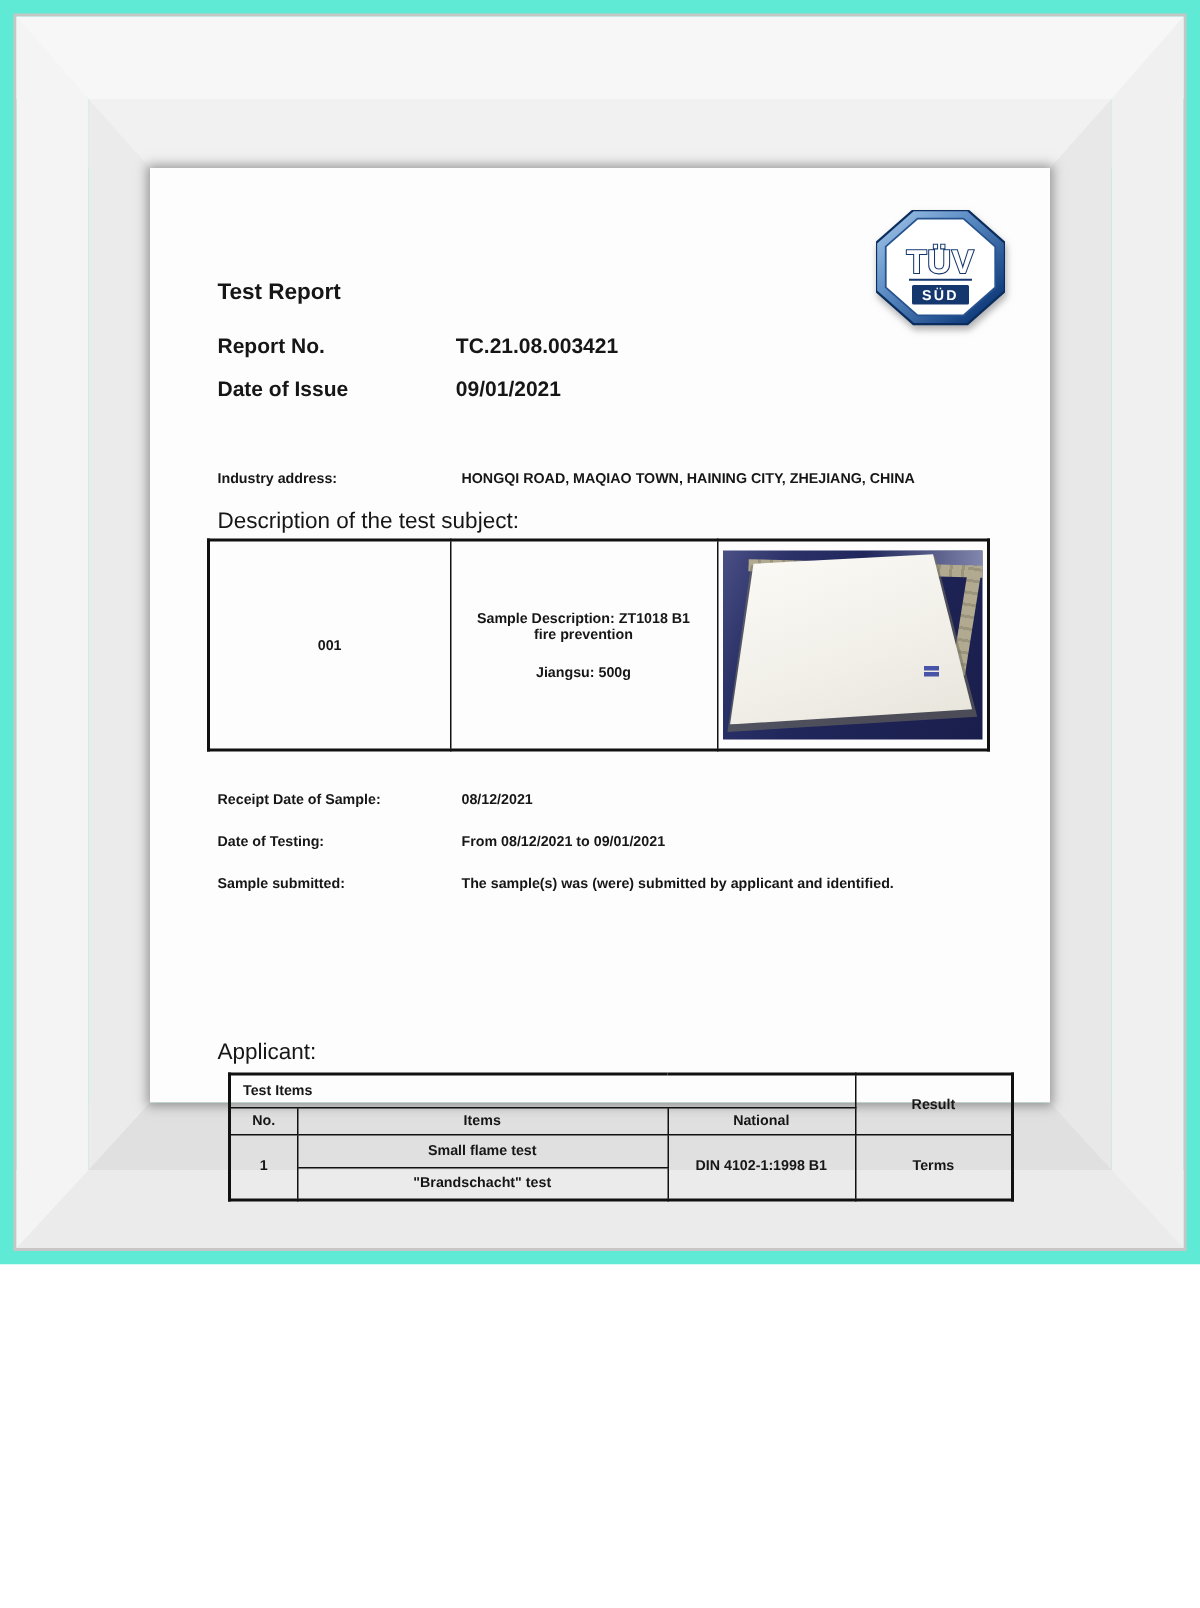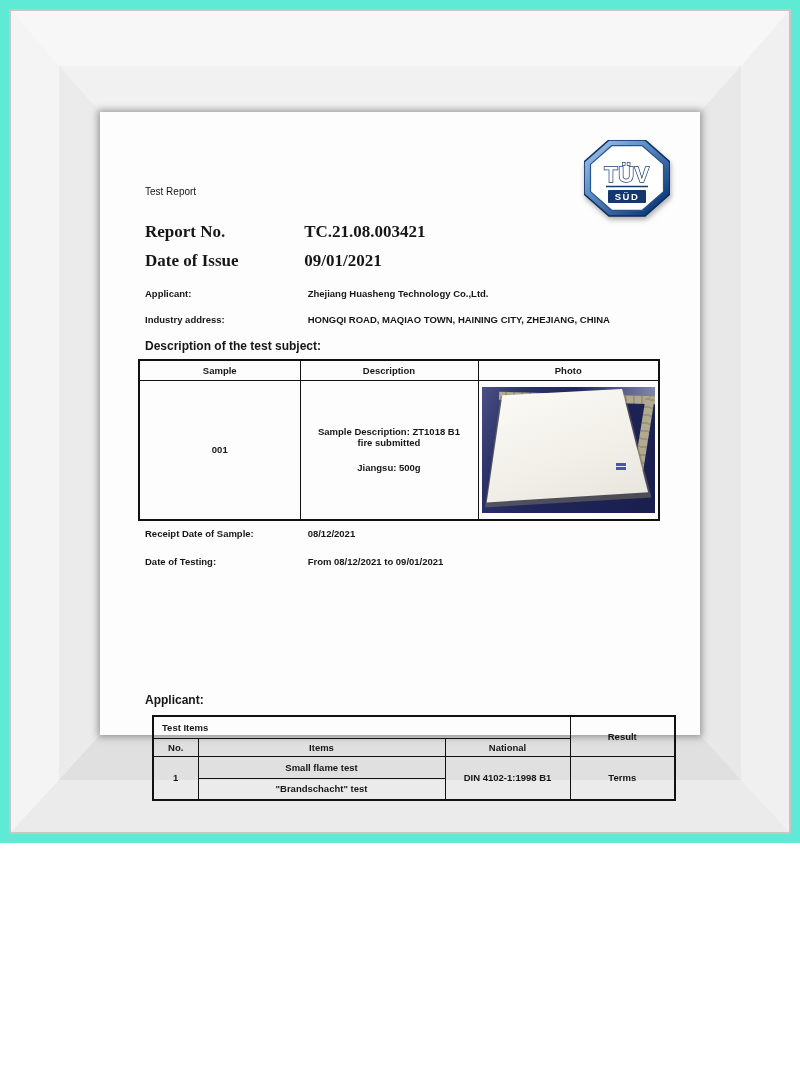--- a/index.html
+++ b/index.html
@@ -17,7 +17,7 @@
   .document{position:absolute;inset:0;background:#fdfdfd;
             box-shadow:0 0 7px 2px rgba(70,70,70,.5);}
   .abs{position:absolute;}
-  .title{left:45px;top:74px;font-size:10px;font-weight:400;}
+  .title{left:45px;top:74px;font-size:15px;font-weight:700;}
   .kv{position:absolute;left:45px;white-space:nowrap;}
   .kv .lbl{display:inline-block;font-weight:700;}
   .kv.lg{font-size:17px;font-family:Liberation Serif, serif;}

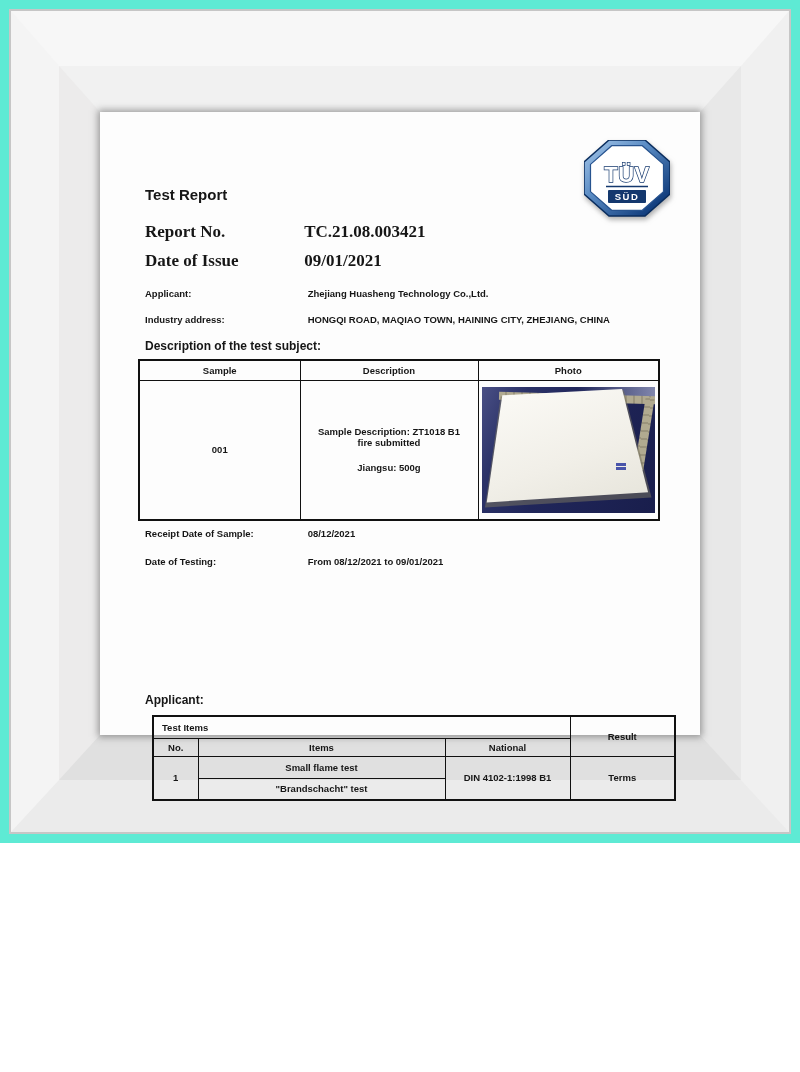--- a/index.html
+++ b/index.html
@@ -20,7 +20,7 @@
   .title{left:45px;top:74px;font-size:15px;font-weight:700;}
   .kv{position:absolute;left:45px;white-space:nowrap;}
   .kv .lbl{display:inline-block;font-weight:700;}
-  .kv.lg{font-size:17px;font-family:Liberation Serif, serif;}
+  .kv.lg{font-size:14px;}
   .kv.lg .lbl{width:155px;}
   .kv.sm{font-size:9.5px;}
   .kv.sm .lbl{width:160px;}

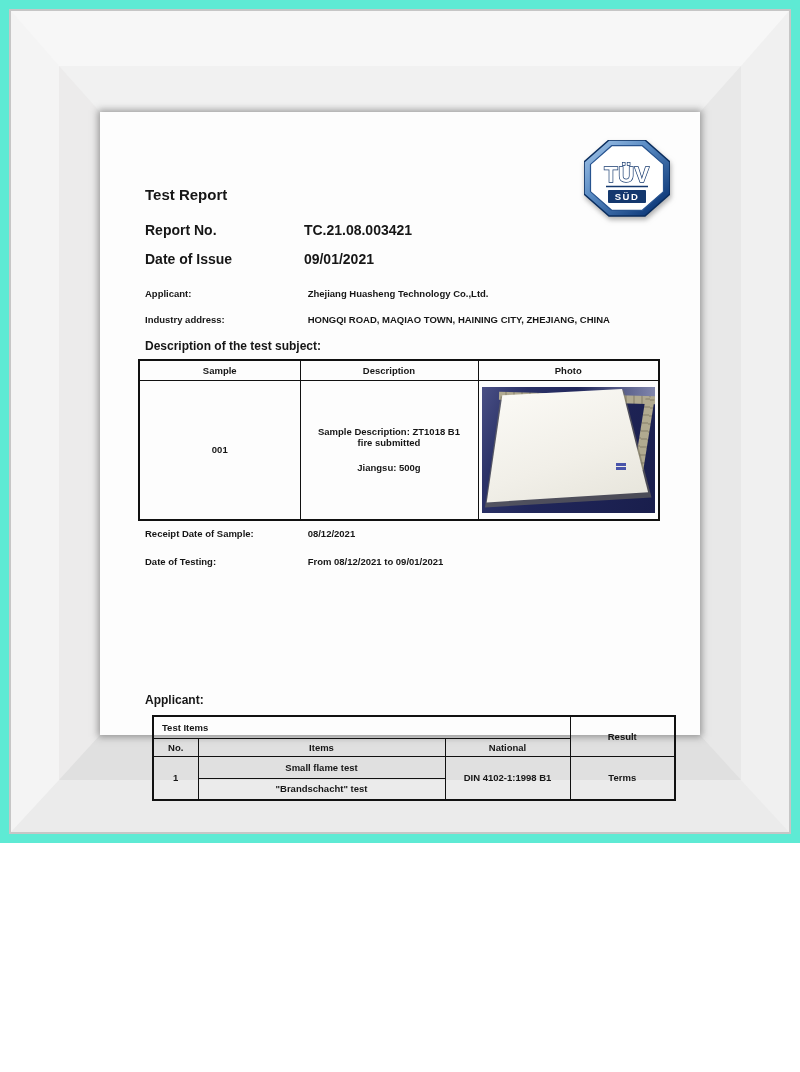--- a/index.html
+++ b/index.html
@@ -108,10 +108,6 @@
           <span class="lbl">Date of Issue</span>
           <span class="val">09/01/2021</span>
         </div>
-        <div class="kv sm" style="top:176px">
-          <span class="lbl">Applicant:</span>
-          <span class="val">Zhejiang Huasheng Technology Co.,Ltd.</span>
-        </div>
         <div class="kv sm" style="top:202px">
           <span class="lbl">Industry address:</span>
           <span class="val">HONGQI ROAD, MAQIAO TOWN, HAINING CITY, ZHEJIANG, CHINA</span>

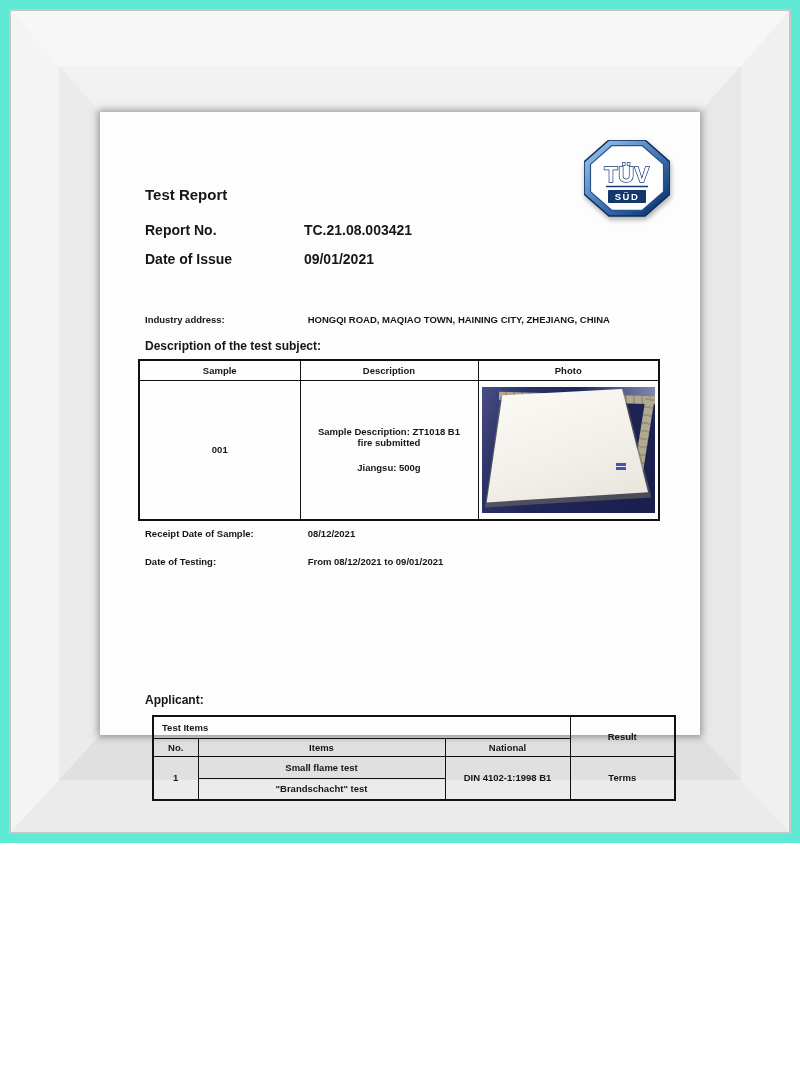--- a/index.html
+++ b/index.html
@@ -25,7 +25,7 @@
   .kv.sm{font-size:9.5px;}
   .kv.sm .lbl{width:160px;}
   .kv .val{font-weight:700;}
-  .sect{left:45px;font-size:12px;font-weight:700;}
+  .sect{left:45px;font-size:15px;font-weight:400;}
   
   table{border-collapse:collapse;table-layout:fixed;}
   .t1{position:absolute;left:38px;top:247px;width:520px;}

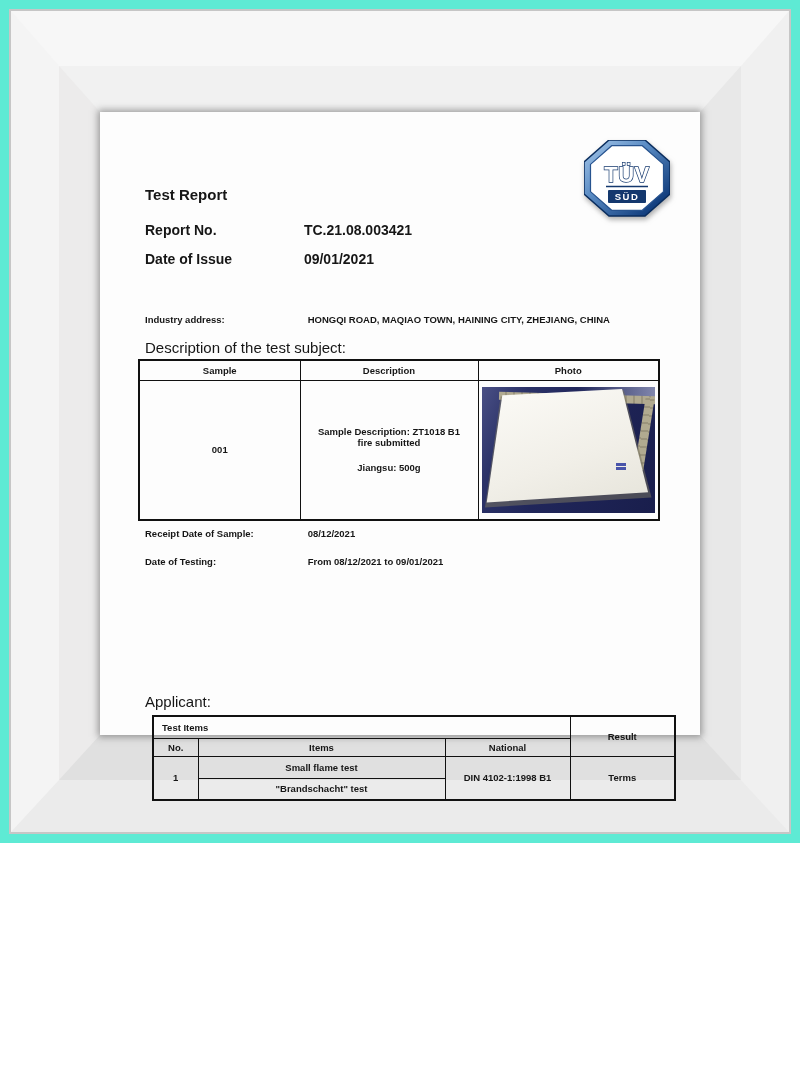--- a/index.html
+++ b/index.html
@@ -121,11 +121,6 @@
               <col style="width:181px">
             </colgroup>
           <tbody>
-              <tr class="hd">
-            <td>Sample</td>
-            <td>Description</td>
-            <td>Photo</td>
-          </tr>
           <tr class="body">
             <td>001</td>
             <td class="desc-cell">

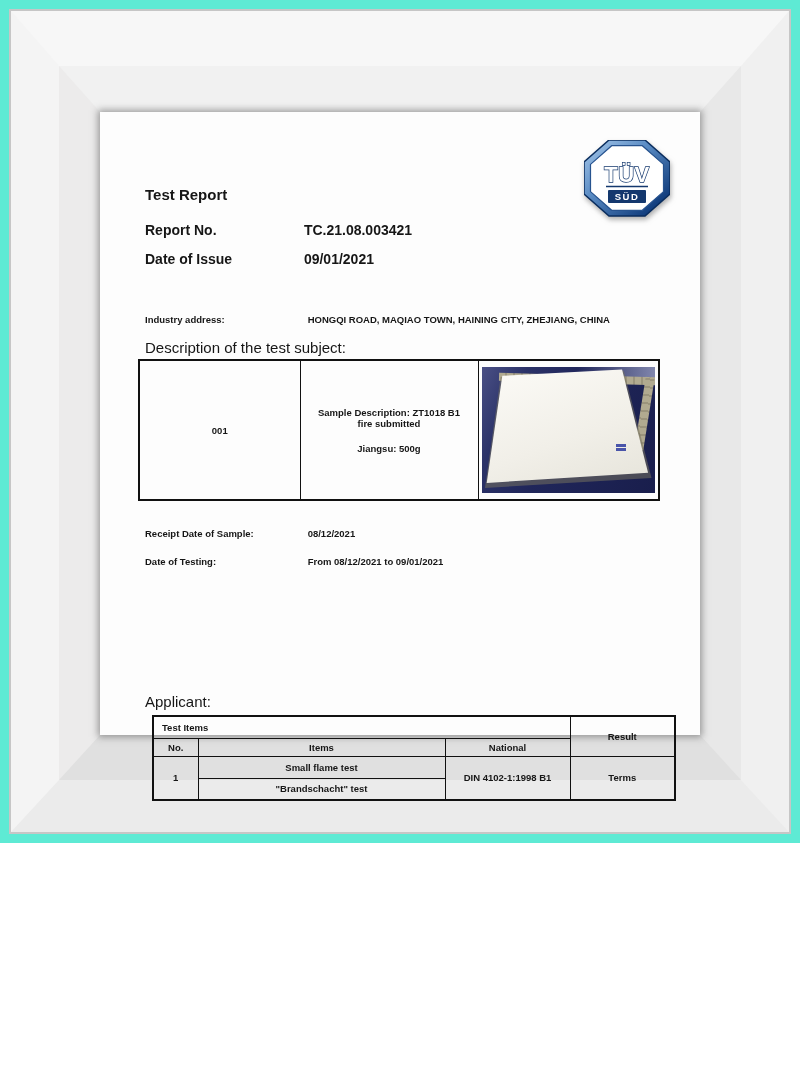--- a/index.html
+++ b/index.html
@@ -124,7 +124,7 @@
           <tr class="body">
             <td>001</td>
             <td class="desc-cell">
-              <div>Sample Description: ZT1018 B1 fire submitted</div>
+              <div>Sample Description: ZT1018 B1 fire prevention</div>
               <div class="desc-gap"></div>
               <div>Jiangsu: 500g</div>
             </td>

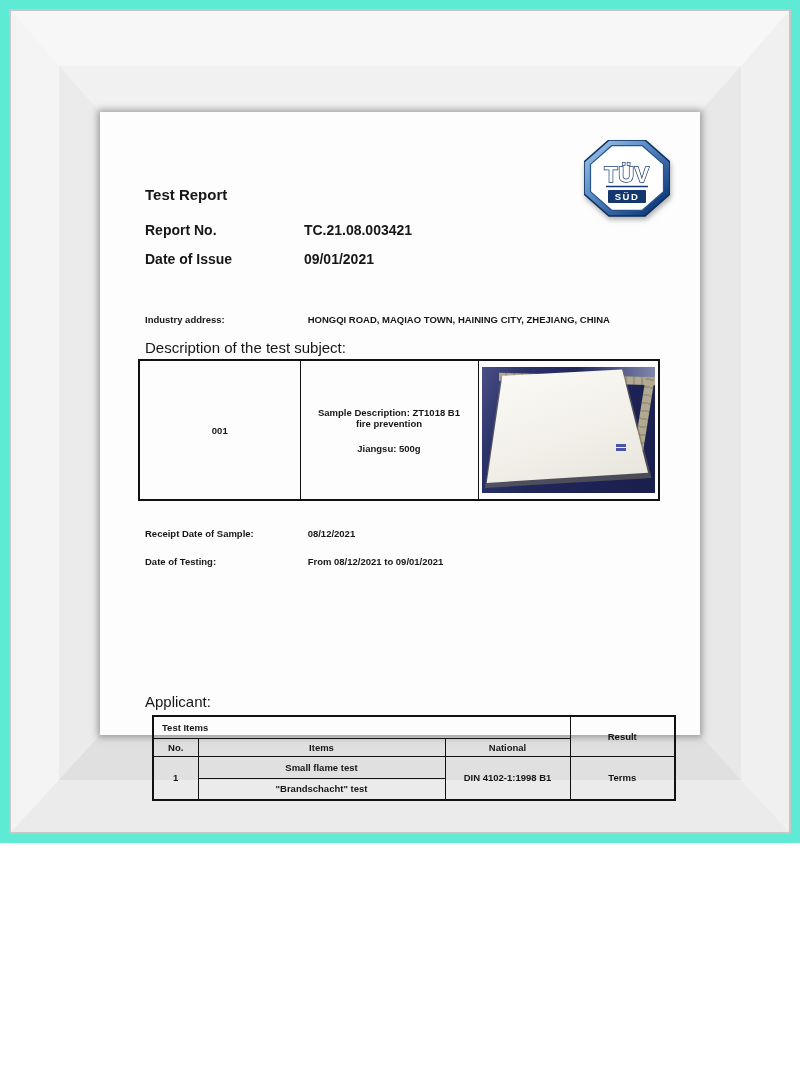--- a/index.html
+++ b/index.html
@@ -150,6 +150,10 @@
           <span class="lbl">Date of Testing:</span>
           <span class="val">From 08/12/2021 to 09/01/2021</span>
         </div>
+        <div class="kv sm" style="top:472px">
+          <span class="lbl">Sample submitted:</span>
+          <span class="val">The sample(s) was (were) submitted by applicant and identified.</span>
+        </div>
 
         <div class="abs sect" style="top:581px">Applicant:</div>
 

